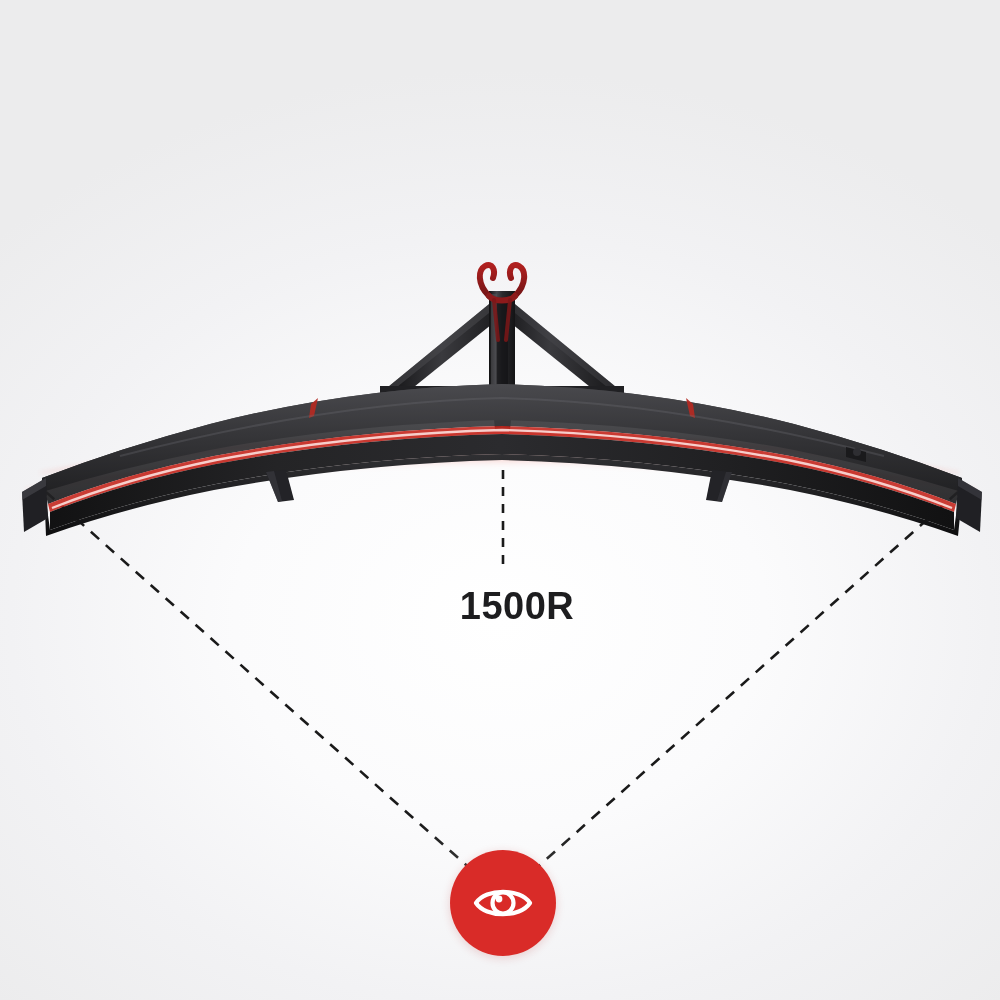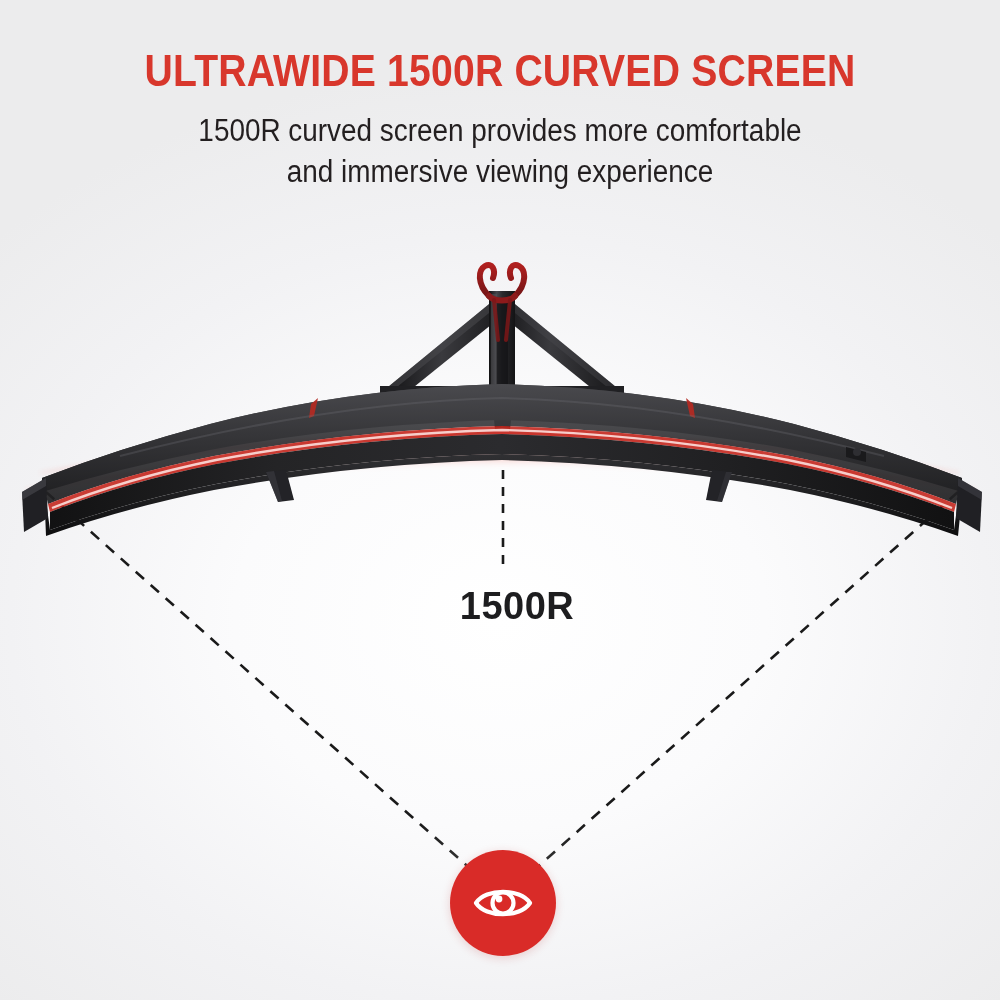--- a/index.html
+++ b/index.html
@@ -291,13 +291,6 @@
     </svg>
   </div>
 
-  <div class="header">
-    <h1 class="headline">ULTRAWIDE 1500R CURVED SCREEN</h1>
-    <p class="subtitle">
-      <span>1500R curved screen provides more comfortable</span>
-      <span>and immersive viewing experience</span>
-    </p>
-  </div>
 
   <div class="radius-label">1500R</div>
 

